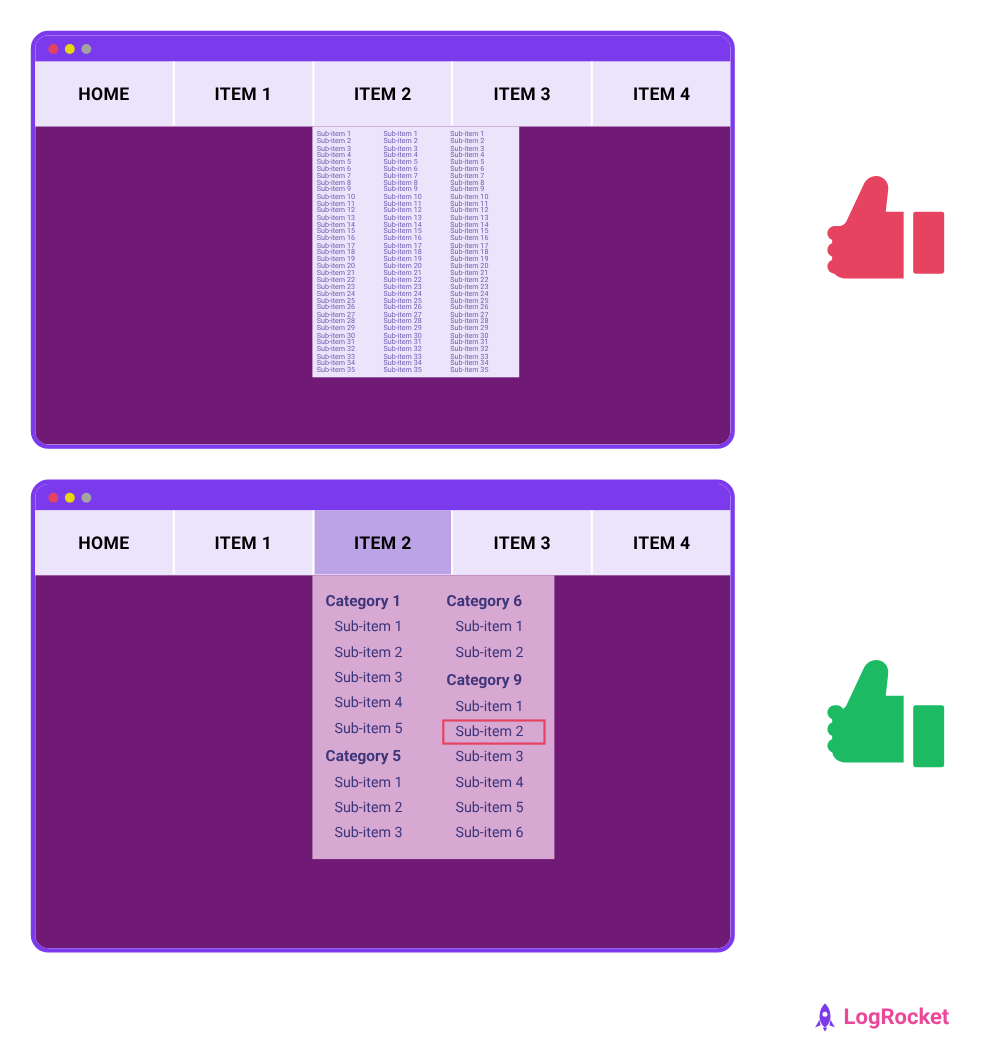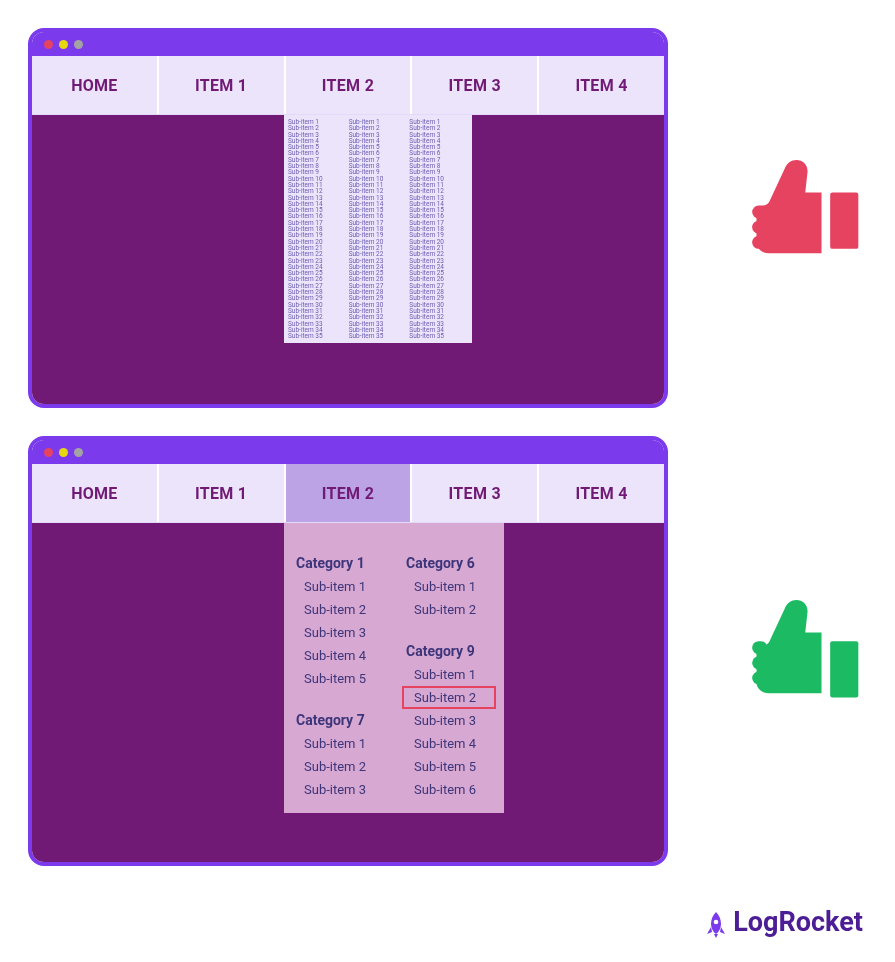--- a/index.html
+++ b/index.html
@@ -53,7 +53,7 @@
     align-items: center;
     justify-content: center;
     font-weight: 700;
-    color: #701a75;
+    color: #000000;
     font-size: 16px;
     letter-spacing: 0.3px;
   }

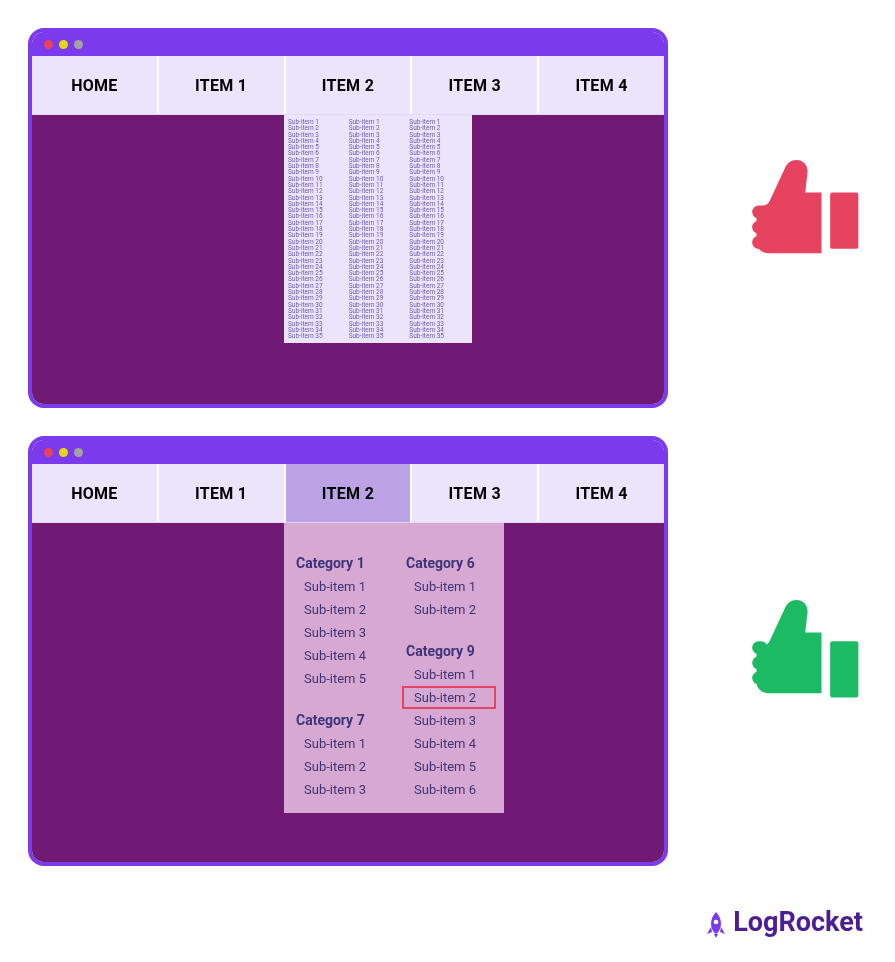--- a/index.html
+++ b/index.html
@@ -113,7 +113,6 @@
     color: #3d357a;
     font-size: 14px;
     padding: 6px 4px 4px 4px;
-    margin-top: 16px;
   }
   .mega-sub {
     color: #3d357a;

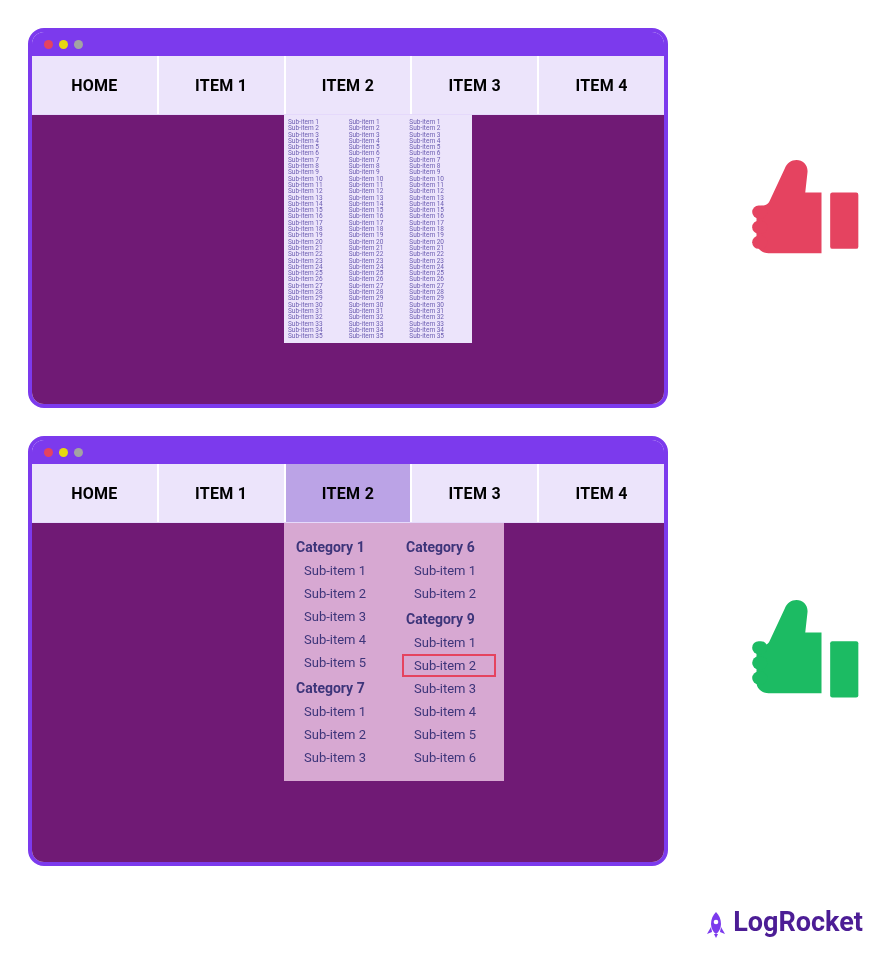--- a/index.html
+++ b/index.html
@@ -303,7 +303,7 @@
           <div class="mega-sub">Sub-item 3</div>
           <div class="mega-sub">Sub-item 4</div>
           <div class="mega-sub">Sub-item 5</div>
-          <div class="mega-cat">Category 7</div>
+          <div class="mega-cat">Category 5</div>
           <div class="mega-sub">Sub-item 1</div>
           <div class="mega-sub">Sub-item 2</div>
           <div class="mega-sub">Sub-item 3</div>

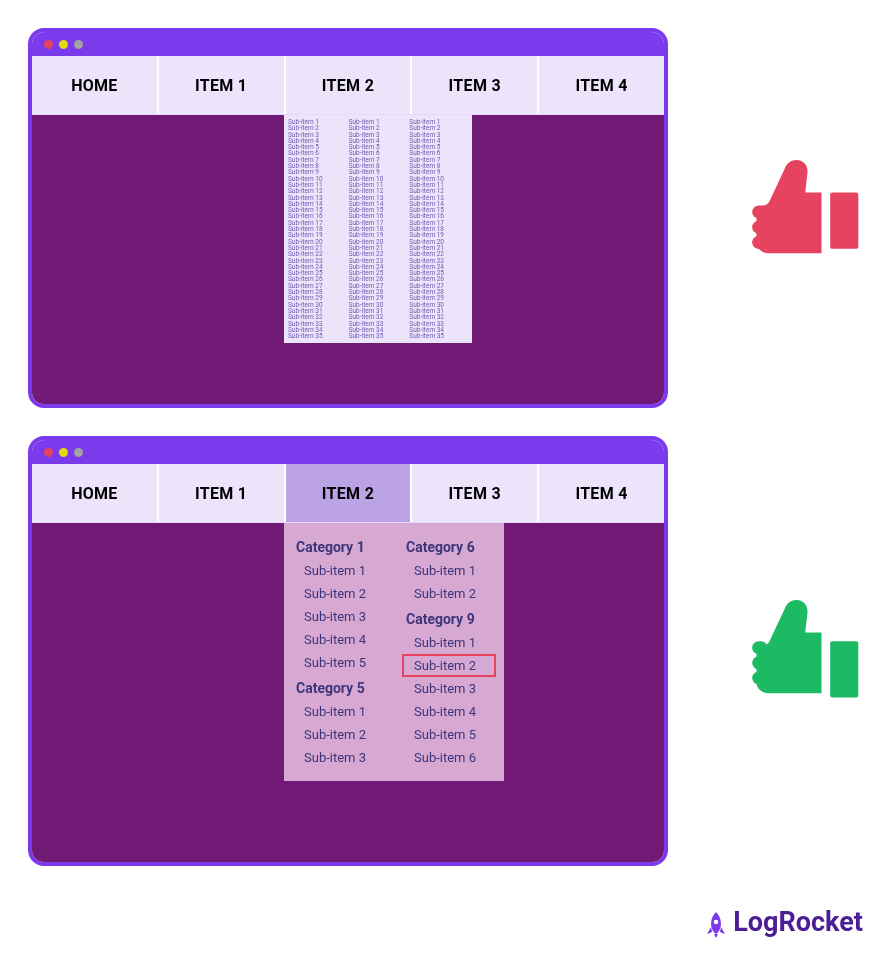--- a/index.html
+++ b/index.html
@@ -140,11 +140,11 @@
     right: 32px;
     bottom: 24px;
     display: flex;
-    align-items: flex-end;
+    align-items: flex-start;
     gap: 6px;
-    color: #4c1d95;
+    color: #ec4899;
     font-weight: 700;
-    font-size: 27px;
+    font-size: 20px;
   }
   .logo svg { display: block; }
 </style>

